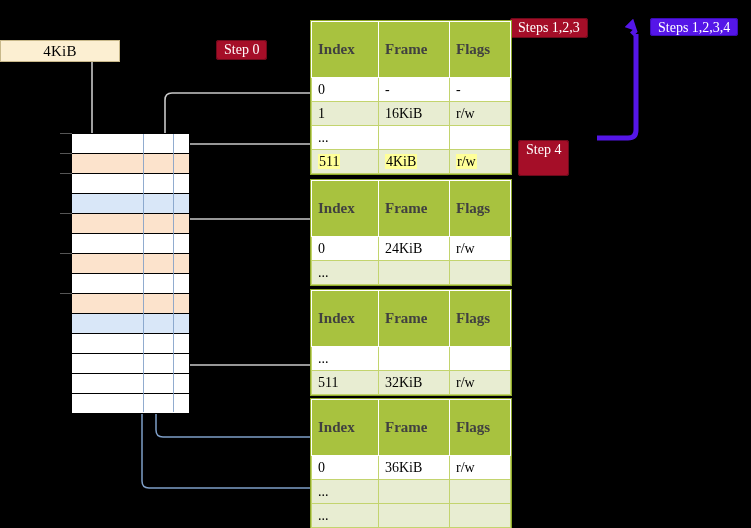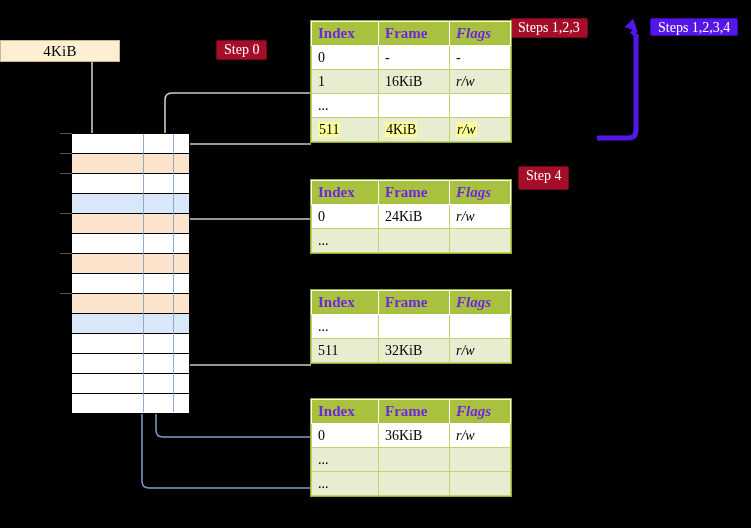--- a/index.html
+++ b/index.html
@@ -97,10 +97,10 @@
   }
   .ptable th {
     background: #A8C23F;
-    color: #6d28d9;
+    color: #404040;
     font-weight: bold;
     text-align: left;
-    padding: 3px 6px;
+    padding: 19px 6px;
     border: 1px solid #ffffff;
     font-size: 15px;
   }

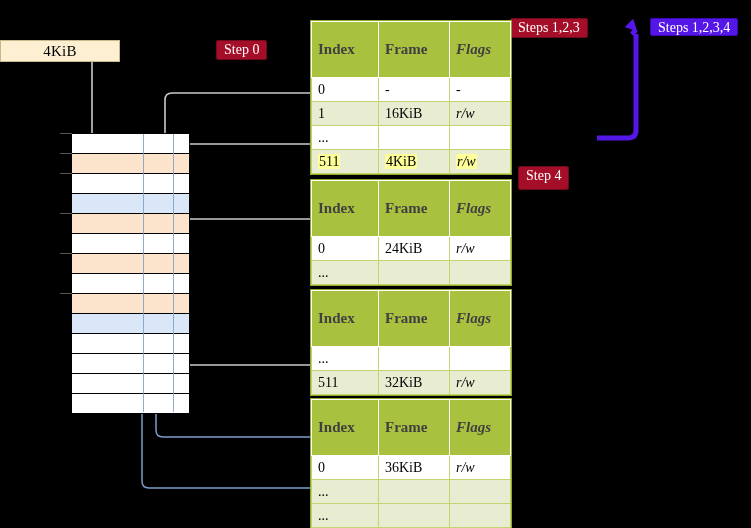--- a/index.html
+++ b/index.html
@@ -118,7 +118,7 @@
   }
   .col-index { width: 54px; }
   .col-frame { width: 58px; }
-  .col-flags { width: 48px; font-style: italic; }
+  .col-flags { width: 48px; }
 
   #table-1 { left: 311px; top: 21px; }
   #table-2 { left: 311px; top: 180px; }

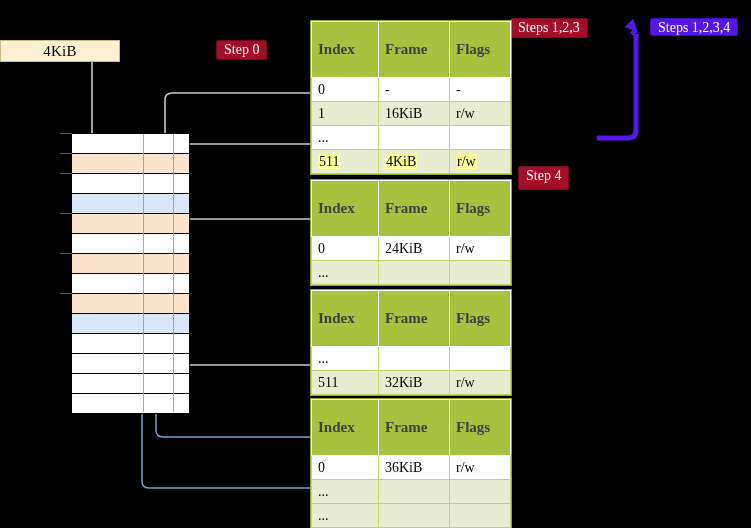--- a/index.html
+++ b/index.html
@@ -47,7 +47,7 @@
   .badge-blue  { background: #5516E8; box-shadow: 0 0 0 1px #3a0bb5 inset; }
 
   #badge-step0   { left: 188px; top: 40px;  height: 20px; margin-left: 28px; }
-  #badge-step4   { left: 518px; top: 166px; height: 24px; }
+  #badge-step4   { left: 518px; top: 140px; height: 36px; }
   #badge-steps123{ left: 510px; top: 18px;  height: 20px; }
   #badge-steps1234{left: 650px; top: 18px;  height: 18px; }
 

